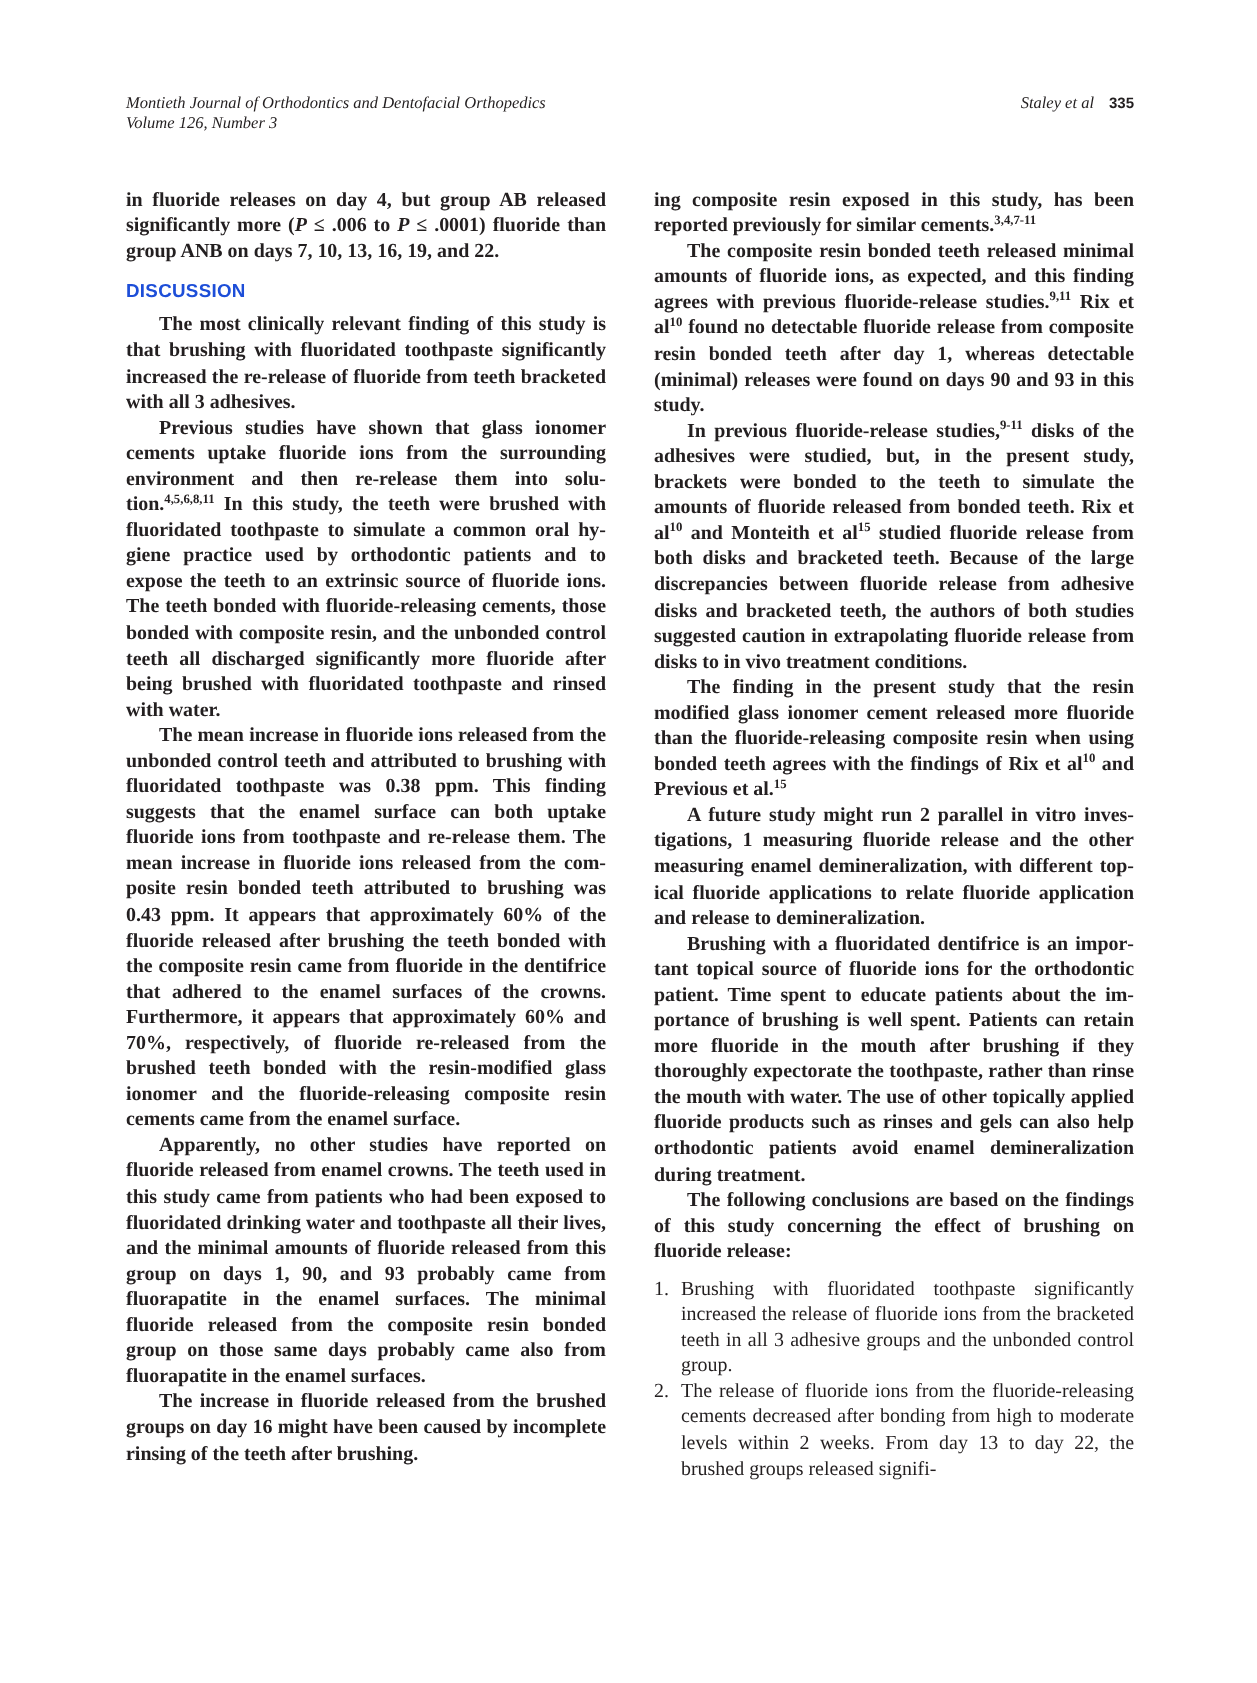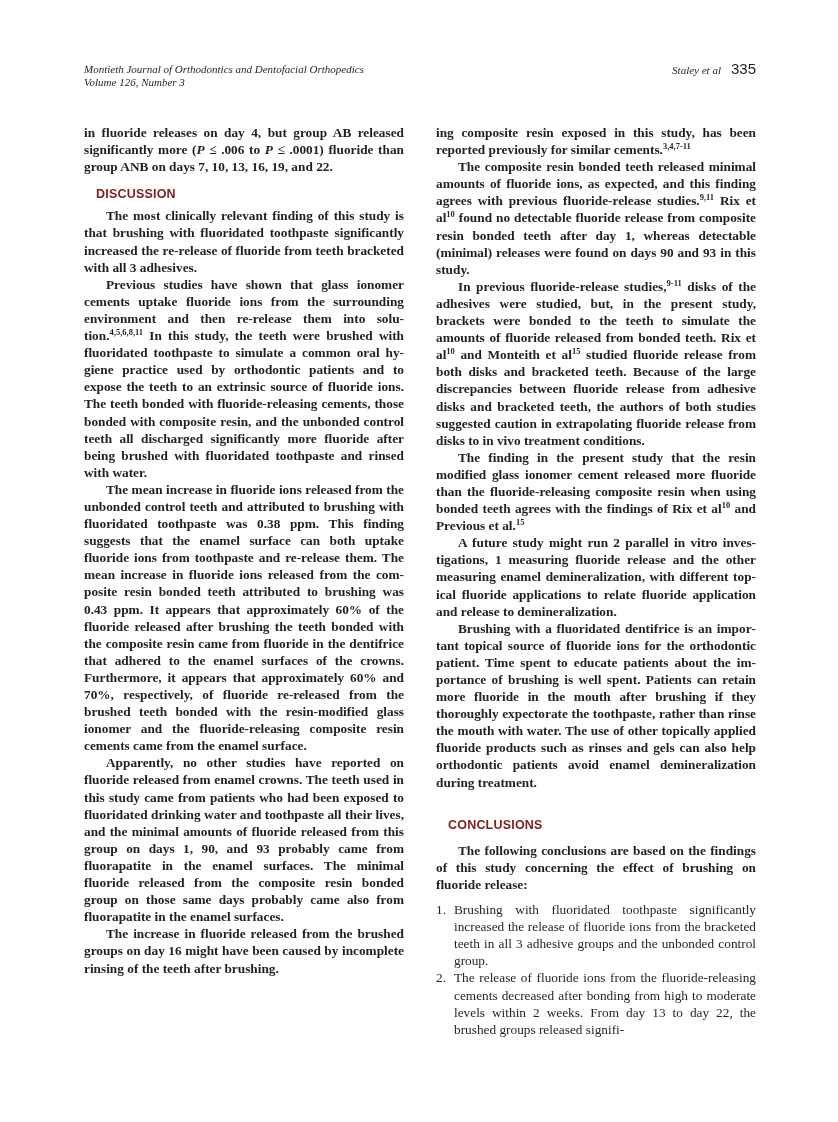--- a/index.html
+++ b/index.html
@@ -16,8 +16,8 @@
   .running-head .volume { position: absolute; left: 0; top: 13px; }
   .running-head .right { position: absolute; right: 0; top: 0; white-space: nowrap; }
   .running-head .page-num {
-    font-style: normal; font-weight: normal; font-family: "Liberation Sans", sans-serif;
-    font-size: 15px; margin-left: 10px;
+    font-style: normal; font-weight: bold; font-family: "Liberation Sans", sans-serif;
+    font-size: 10px; margin-left: 10px;
   }
   .col {
     position: absolute; top: 124px; width: 320px;

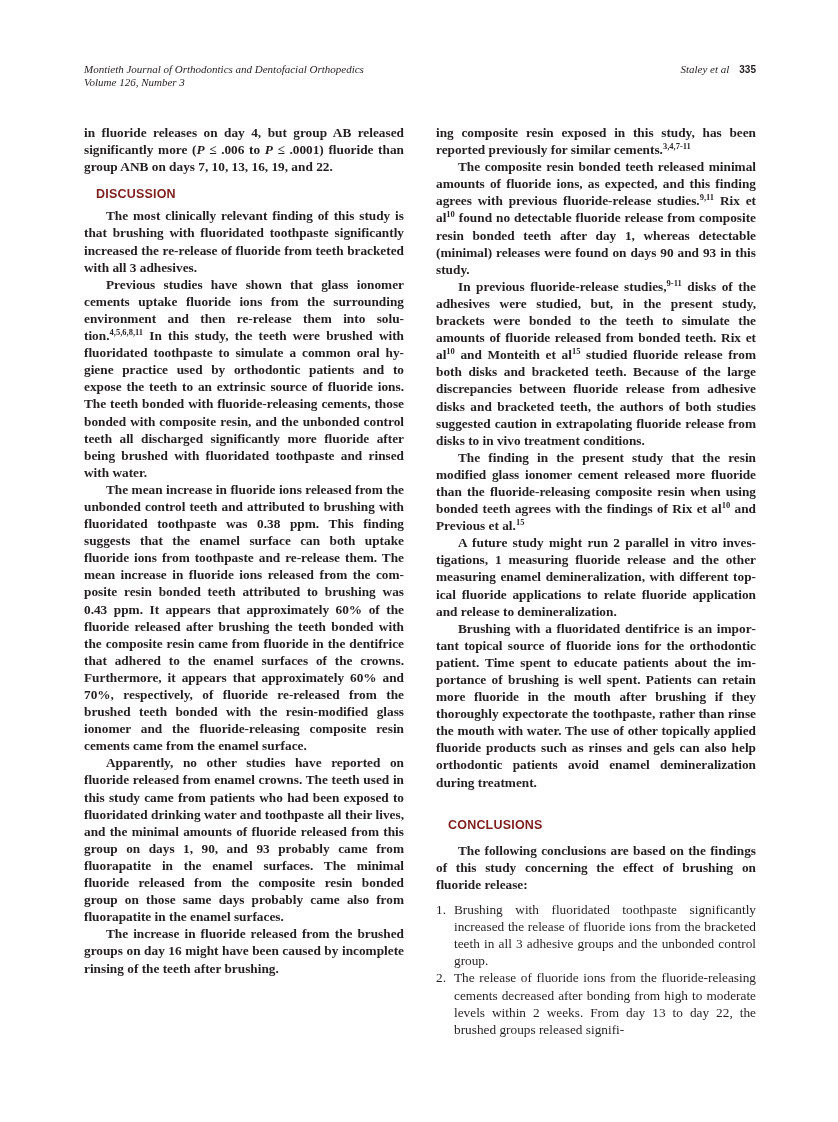--- a/index.html
+++ b/index.html
@@ -30,7 +30,7 @@
   p.indent { text-indent: 22px; }
   h2 {
     font-family: "Liberation Sans", sans-serif; font-weight: bold;
-    font-size: 12.5px; letter-spacing: 0.2px; margin: 12px; color: #7f1d1d;
+    font-size: 12.5px; letter-spacing: 0.2px; margin: 0; color: #1d4ed8;
   }
   .h-discussion { margin-top: 11px; margin-bottom: 4px; }
   .h-conclusions { margin-top: 26px; margin-bottom: 8px; }

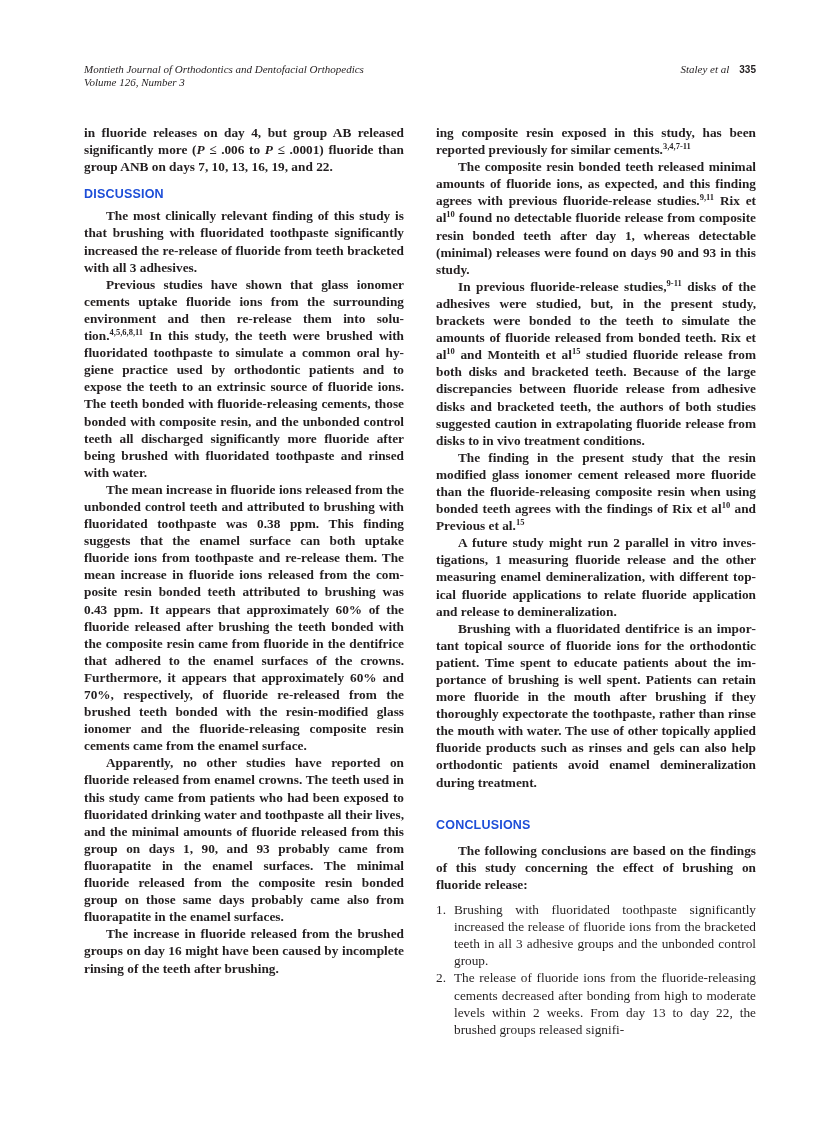--- a/index.html
+++ b/index.html
@@ -75,7 +75,6 @@
   <p class="indent">A future study might run 2 parallel in vitro inves­tigations, 1 measuring fluoride release and the other measuring enamel demineralization, with different top­ical fluoride applications to relate fluoride application and release to demineralization.</p>
   <p class="indent">Brushing with a fluoridated dentifrice is an impor­tant topical source of fluoride ions for the orthodontic patient. Time spent to educate patients about the im­portance of brushing is well spent. Patients can retain more fluoride in the mouth after brushing if they thoroughly expectorate the toothpaste, rather than rinse the mouth with water. The use of other topically applied fluoride products such as rinses and gels can also help orthodontic patients avoid enamel demineral­ization during treatment.</p>
 
-  <h2 class="h-conclusions">CONCLUSIONS</h2>
   <p class="indent">The following conclusions are based on the findings of this study concerning the effect of brushing on fluoride release:</p>
 
   <ol class="conclusions">

